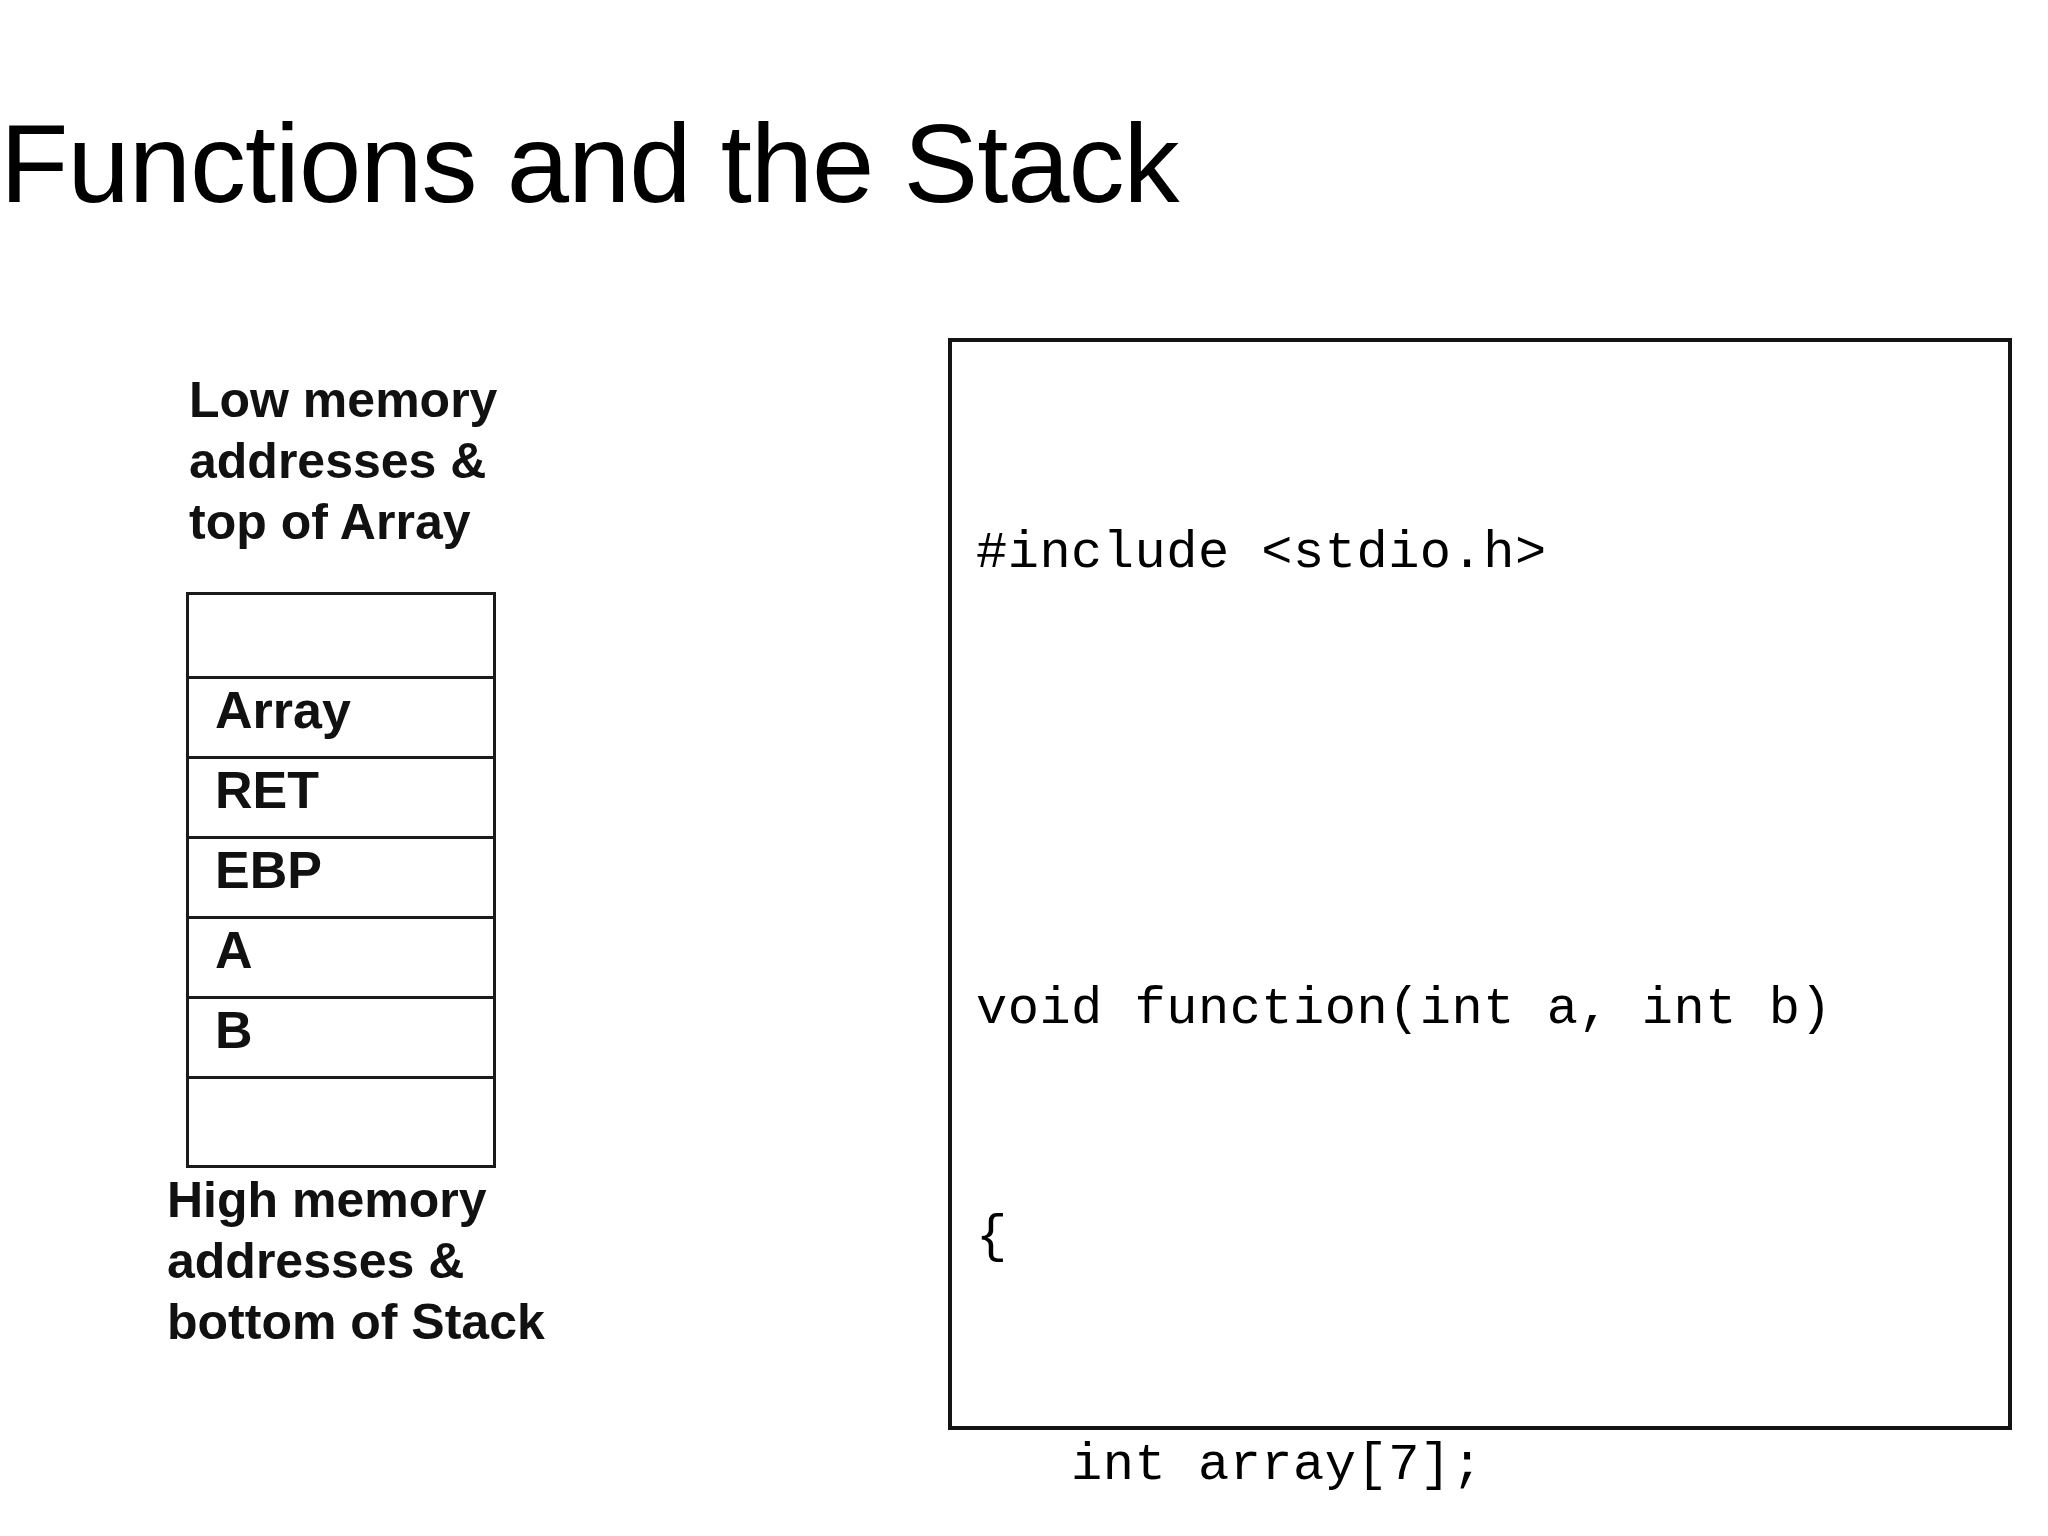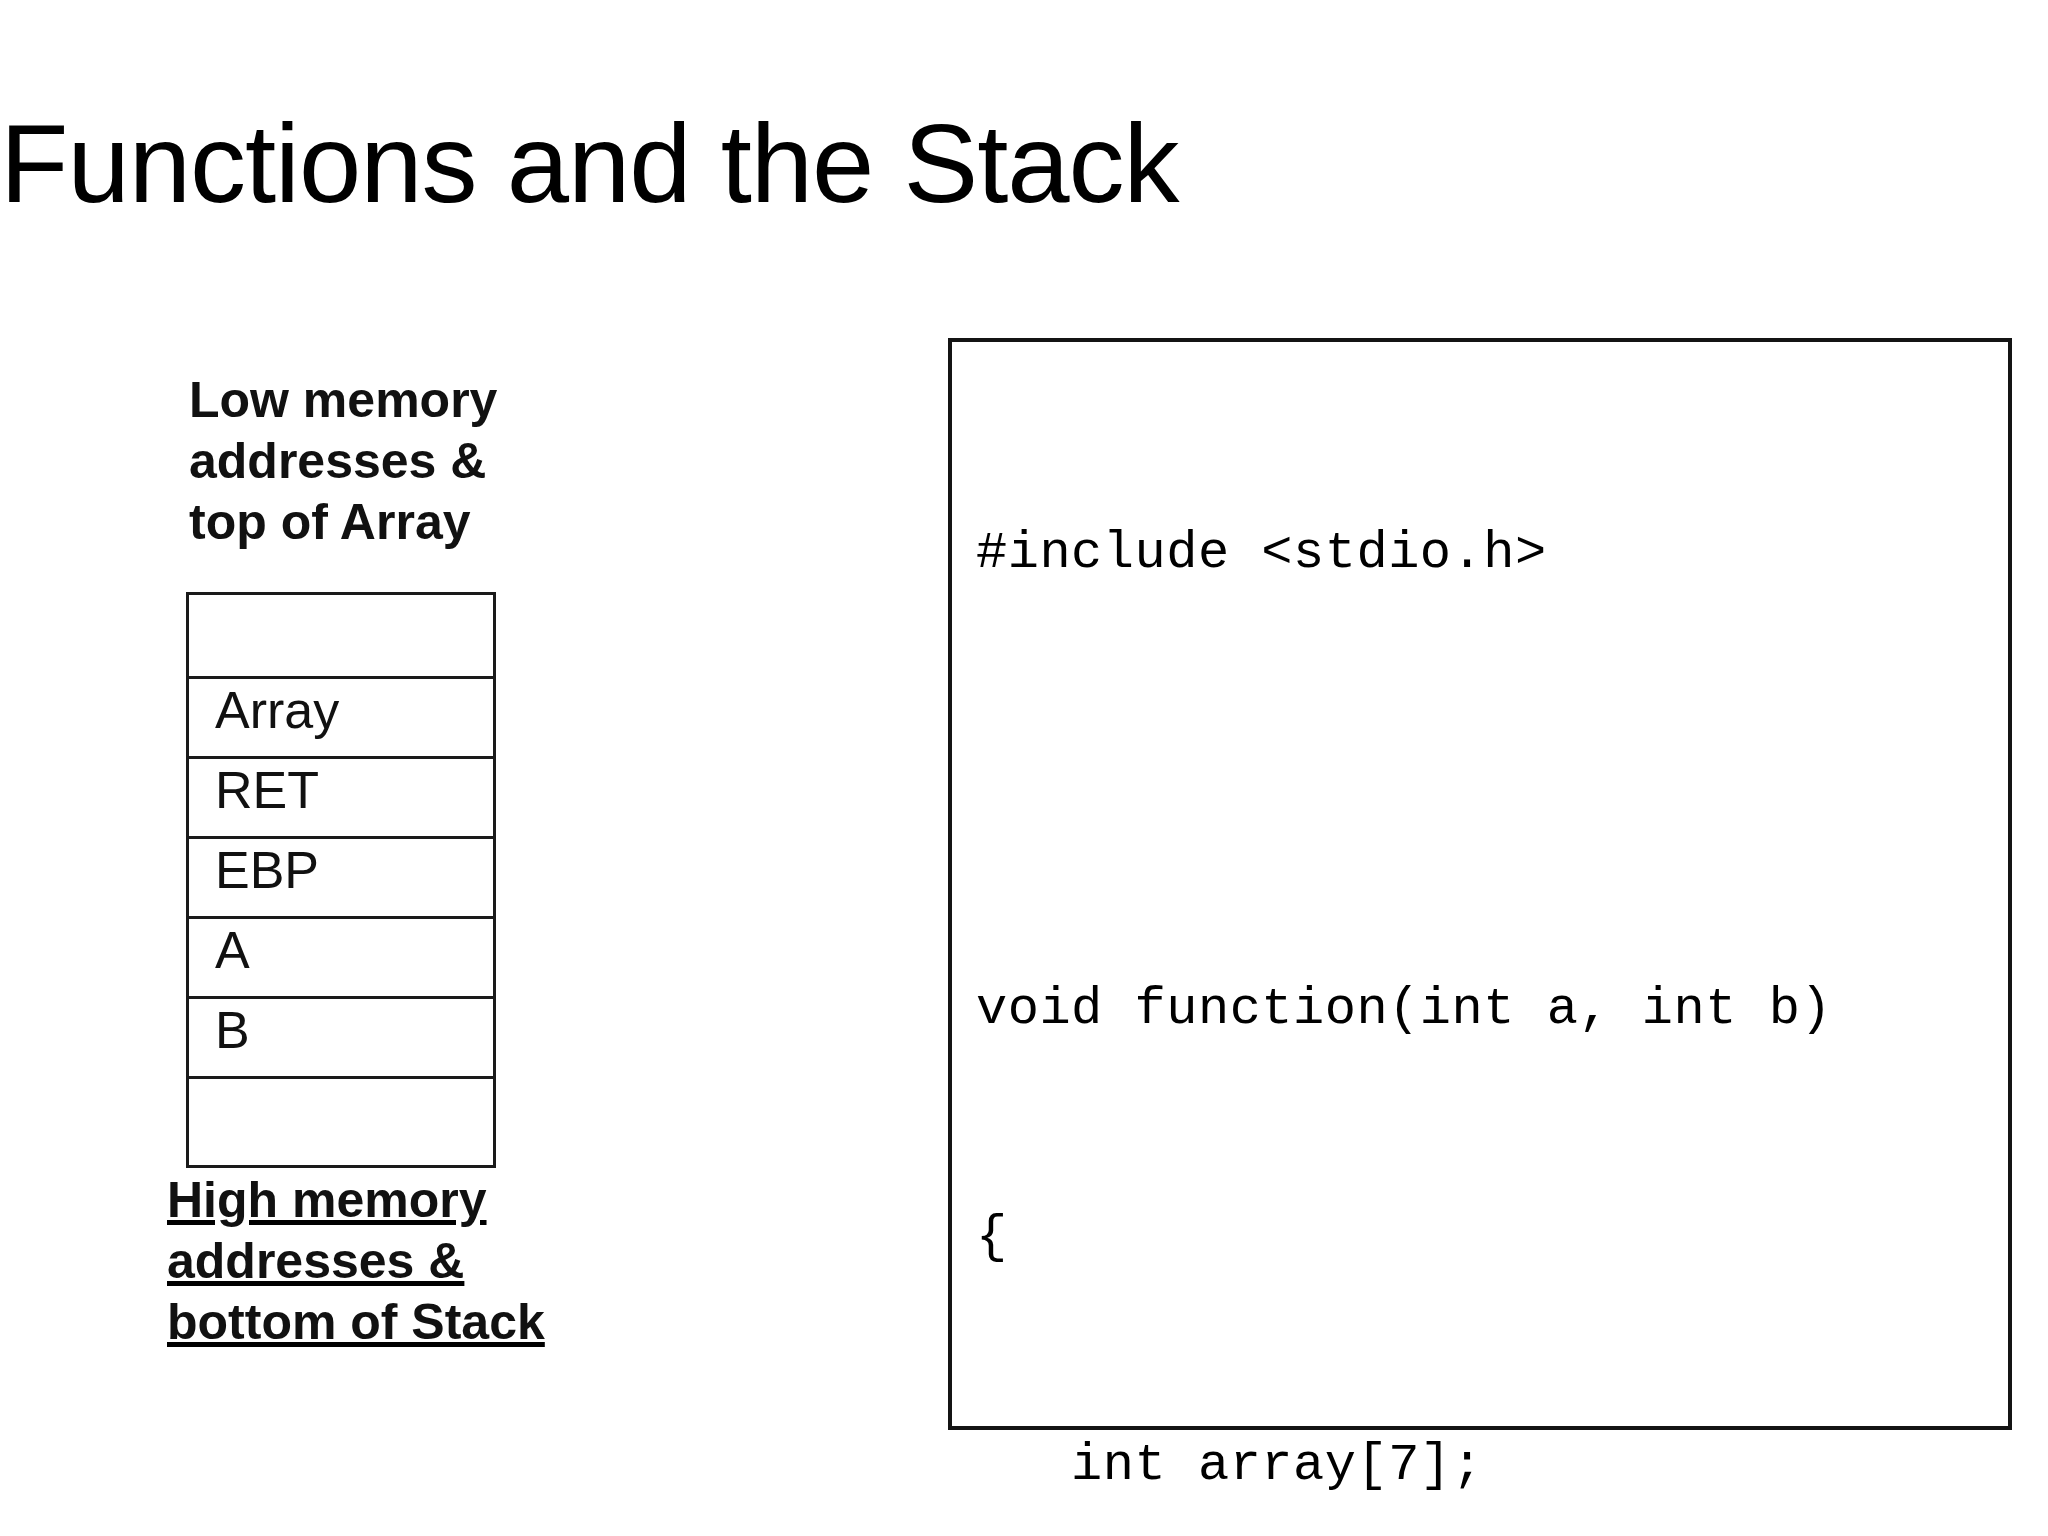--- a/index.html
+++ b/index.html
@@ -76,7 +76,7 @@
     align-items: center;
     font-family: "Liberation Sans", sans-serif;
     font-size: 52px;
-    font-weight: 400;
+    font-weight: 700;
     color: #111111;
     line-height: 1;
   }

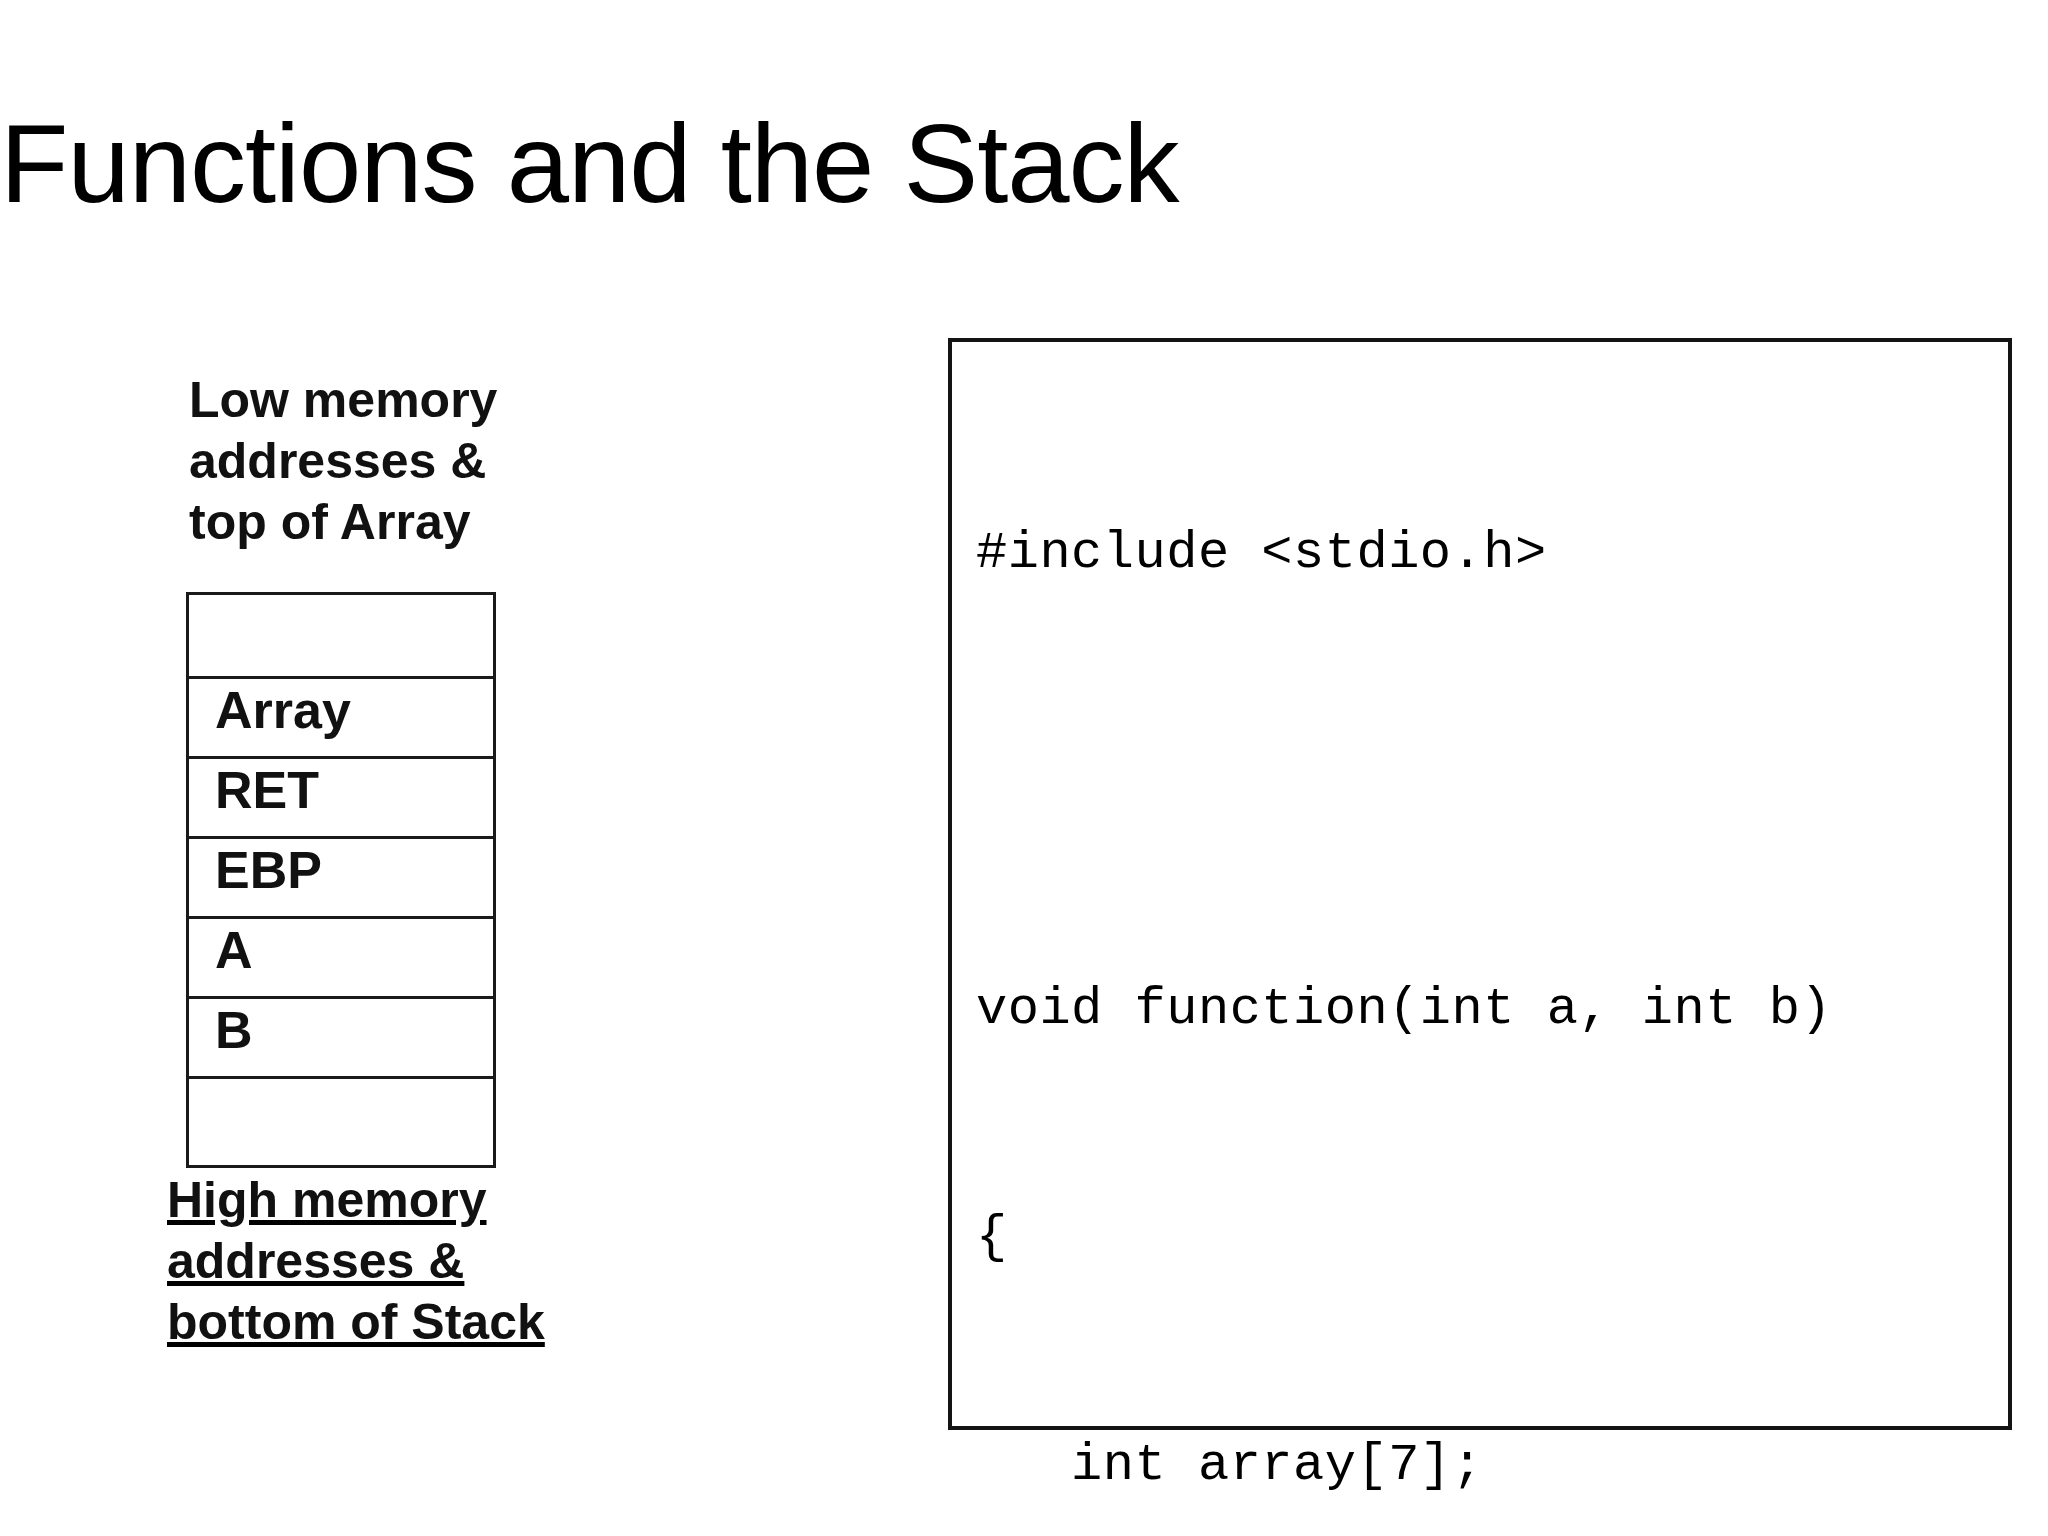--- a/index.html
+++ b/index.html
@@ -87,7 +87,6 @@
     position: absolute;
     left: 12px;
     top: 800px;
-    text-decoration: underline;
   }
 
   

